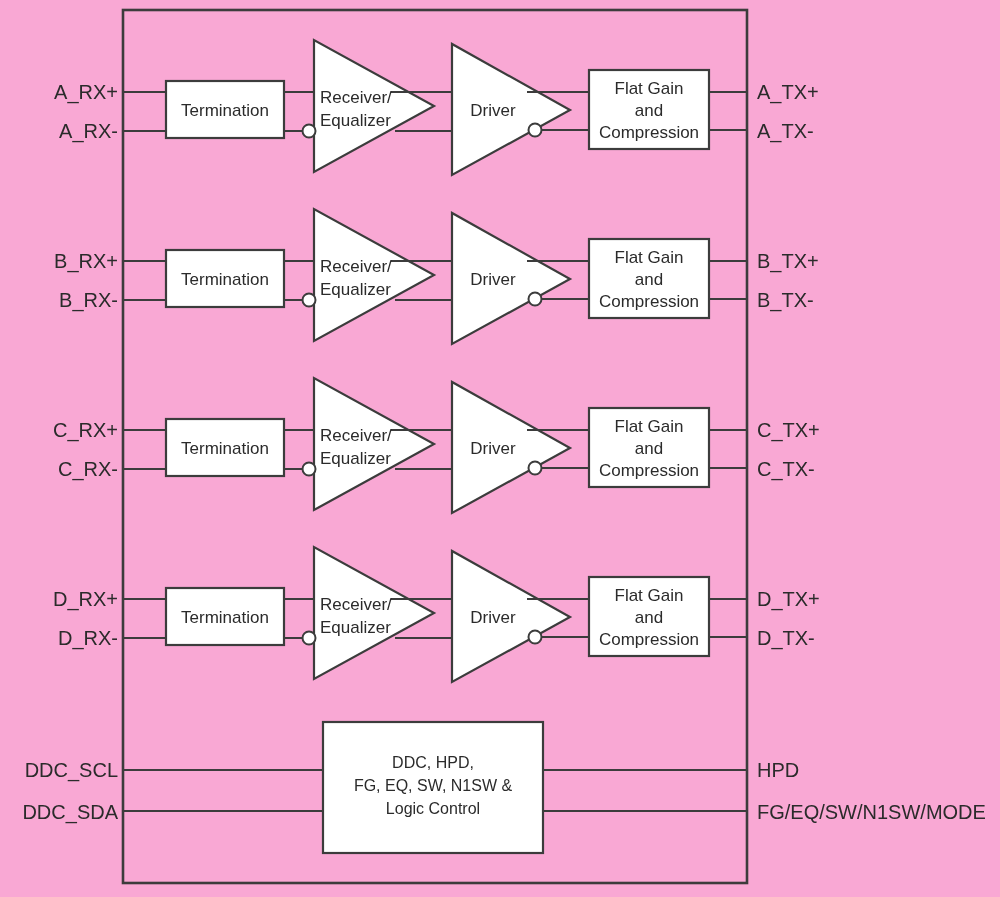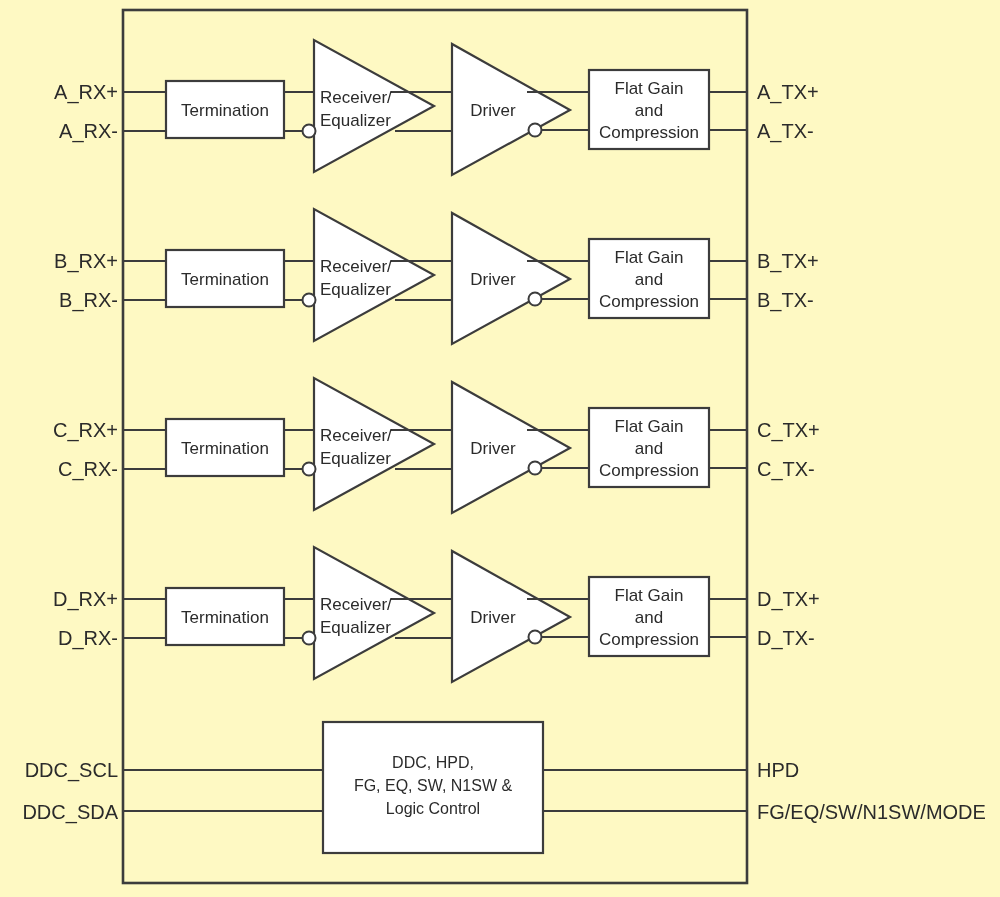--- a/index.html
+++ b/index.html
@@ -11,7 +11,7 @@
     position: relative;
     width: 1000px;
     height: 897px;
-    background: #fef9c3;
+    background: #f9a8d4;
     font-family: "Liberation Sans", sans-serif;
     overflow: hidden;
   }

